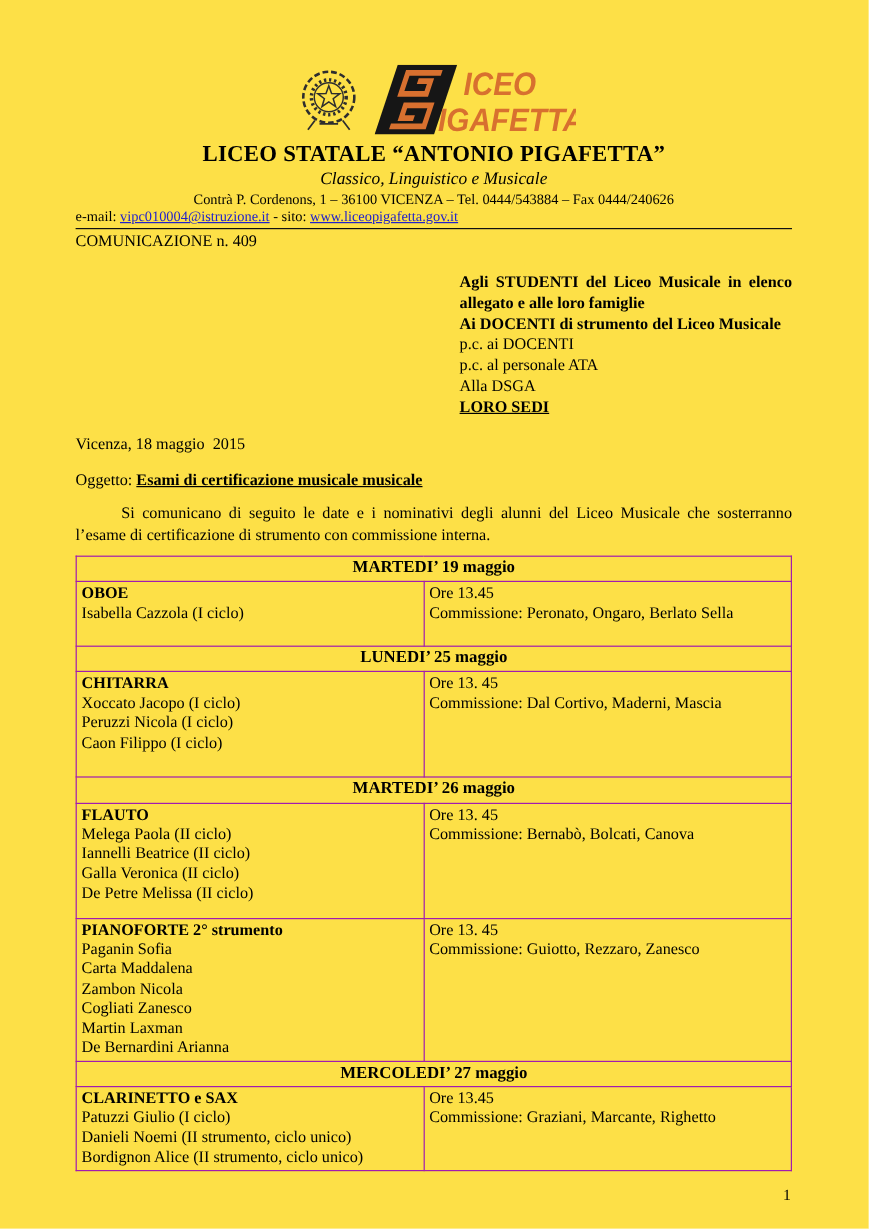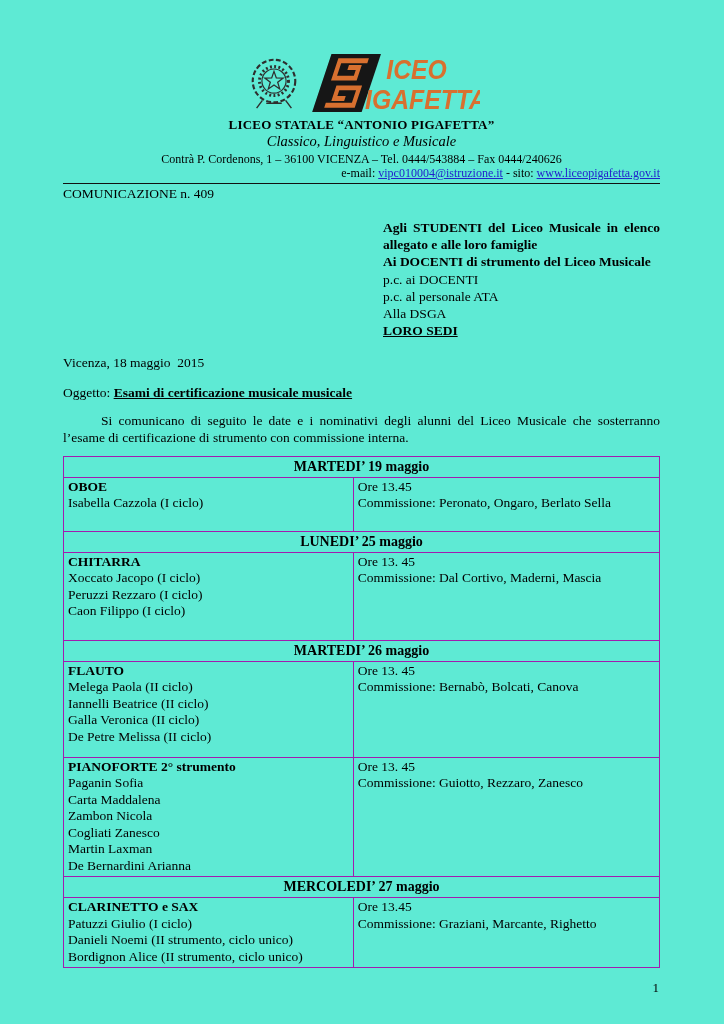--- a/index.html
+++ b/index.html
@@ -8,7 +8,7 @@
     width:724px;height:1024px;
     box-sizing:border-box;
     padding:52px 64px 0 63px;
-    background:#5eead4;
+    background:#fde047;
     font-family:"Liberation Serif",serif;
     color:#000;
     overflow:hidden;

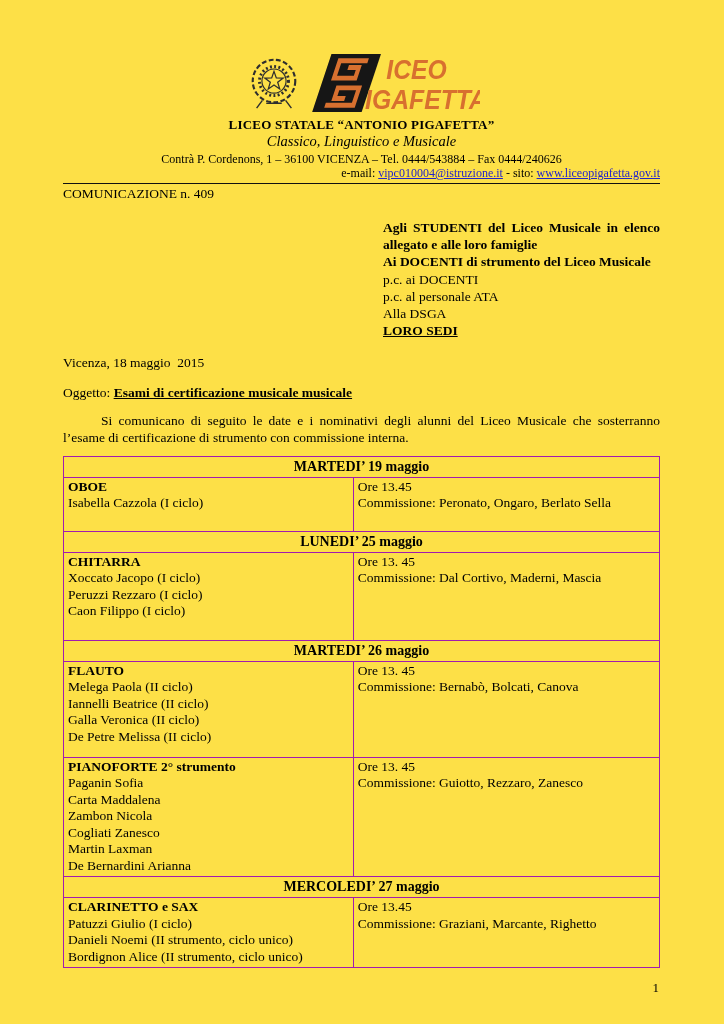--- a/index.html
+++ b/index.html
@@ -17,7 +17,7 @@
   .logo-row{display:flex;justify-content:center;align-items:center;gap:7px;height:62px;}
   .emblem{width:62px;height:58px;}
   .brandlogo{width:168px;height:58px;}
-  .title{margin-top:3px;text-align:center;font-size:13px;font-weight:bold;letter-spacing:.2px;line-height:1.25;}
+  .title{margin-top:3px;text-align:center;font-size:19px;font-weight:bold;letter-spacing:.2px;line-height:1.25;}
   .subtitle{text-align:center;font-size:14.5px;line-height:1.2;font-style:italic;}
   .addr{margin-top:1px;text-align:center;font-size:12px;line-height:1.18;}
   .contact{text-align:right;font-size:12px;line-height:1.18;}

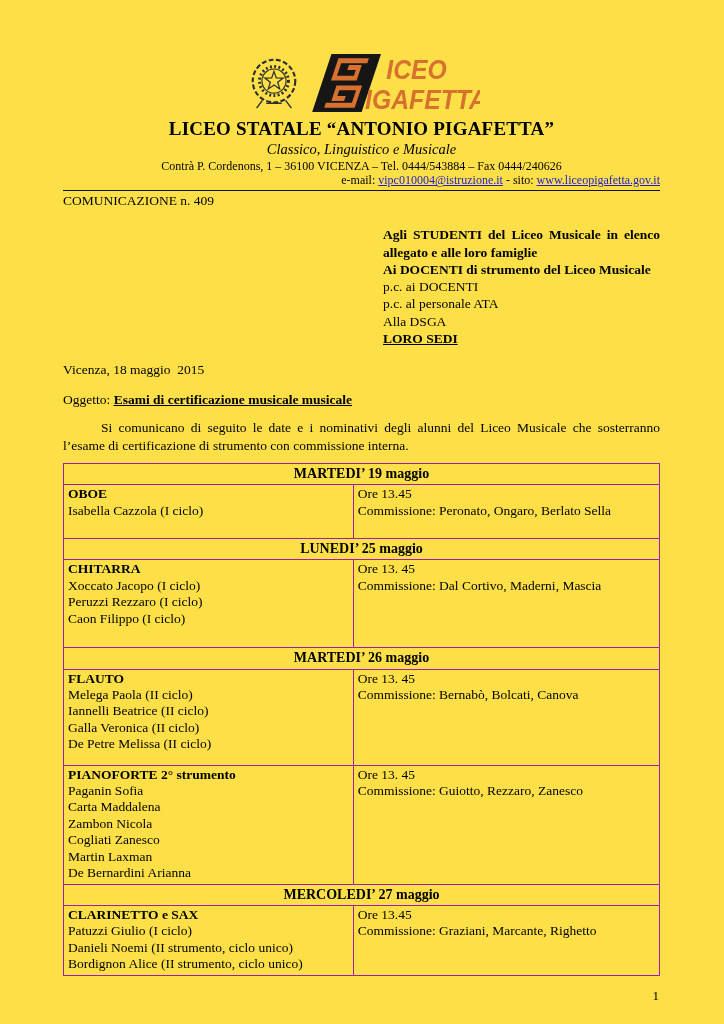--- a/index.html
+++ b/index.html
@@ -20,7 +20,7 @@
   .title{margin-top:3px;text-align:center;font-size:19px;font-weight:bold;letter-spacing:.2px;line-height:1.25;}
   .subtitle{text-align:center;font-size:14.5px;line-height:1.2;font-style:italic;}
   .addr{margin-top:1px;text-align:center;font-size:12px;line-height:1.18;}
-  .contact{text-align:right;font-size:12px;line-height:1.18;}
+  .contact{text-align:left;font-size:12px;line-height:1.18;}
   .contact a{color:#2222CC;text-decoration:underline;}
   .rule{margin-top:3px;border-top:1.6px solid #111;}
   .comunicazione{padding-top:2px;font-size:13.5px;line-height:1.25;}

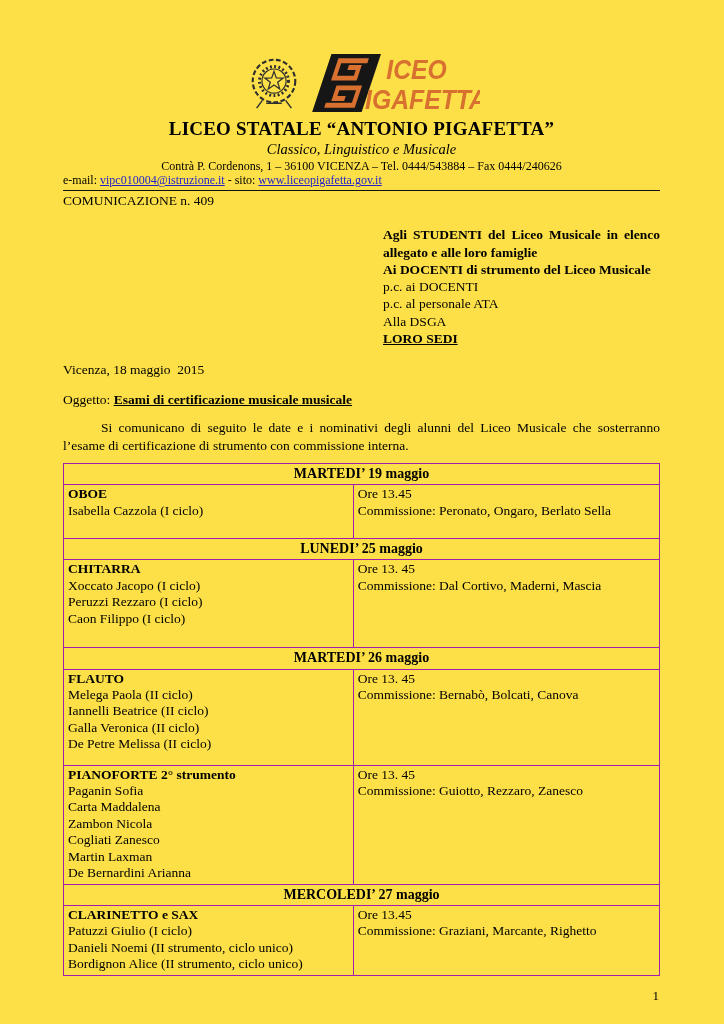--- a/index.html
+++ b/index.html
@@ -126,7 +126,7 @@
         <div class="cellbox h-chitarra">
           <div class="instr">CHITARRA</div>
           <div>Xoccato Jacopo (I ciclo)</div>
-          <div>Peruzzi Rezzaro (I ciclo)</div>
+          <div>Peruzzi Nicola (I ciclo)</div>
           <div>Caon Filippo (I ciclo)</div>
         </div>
       </td>

